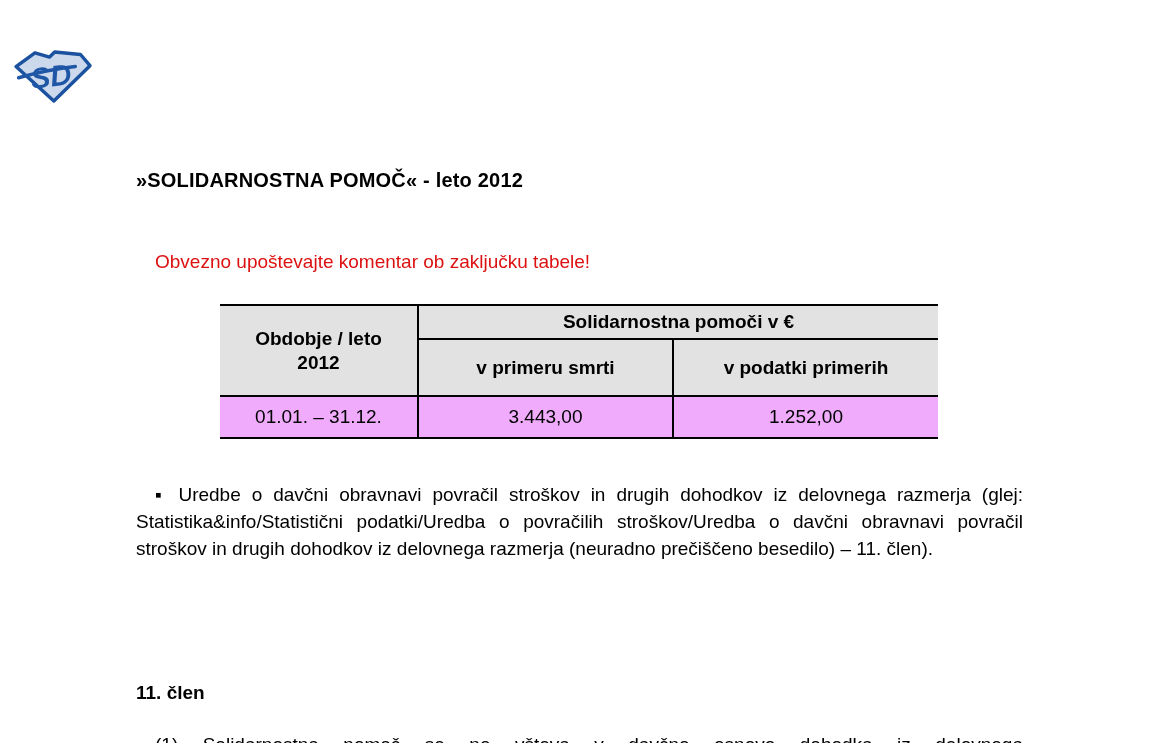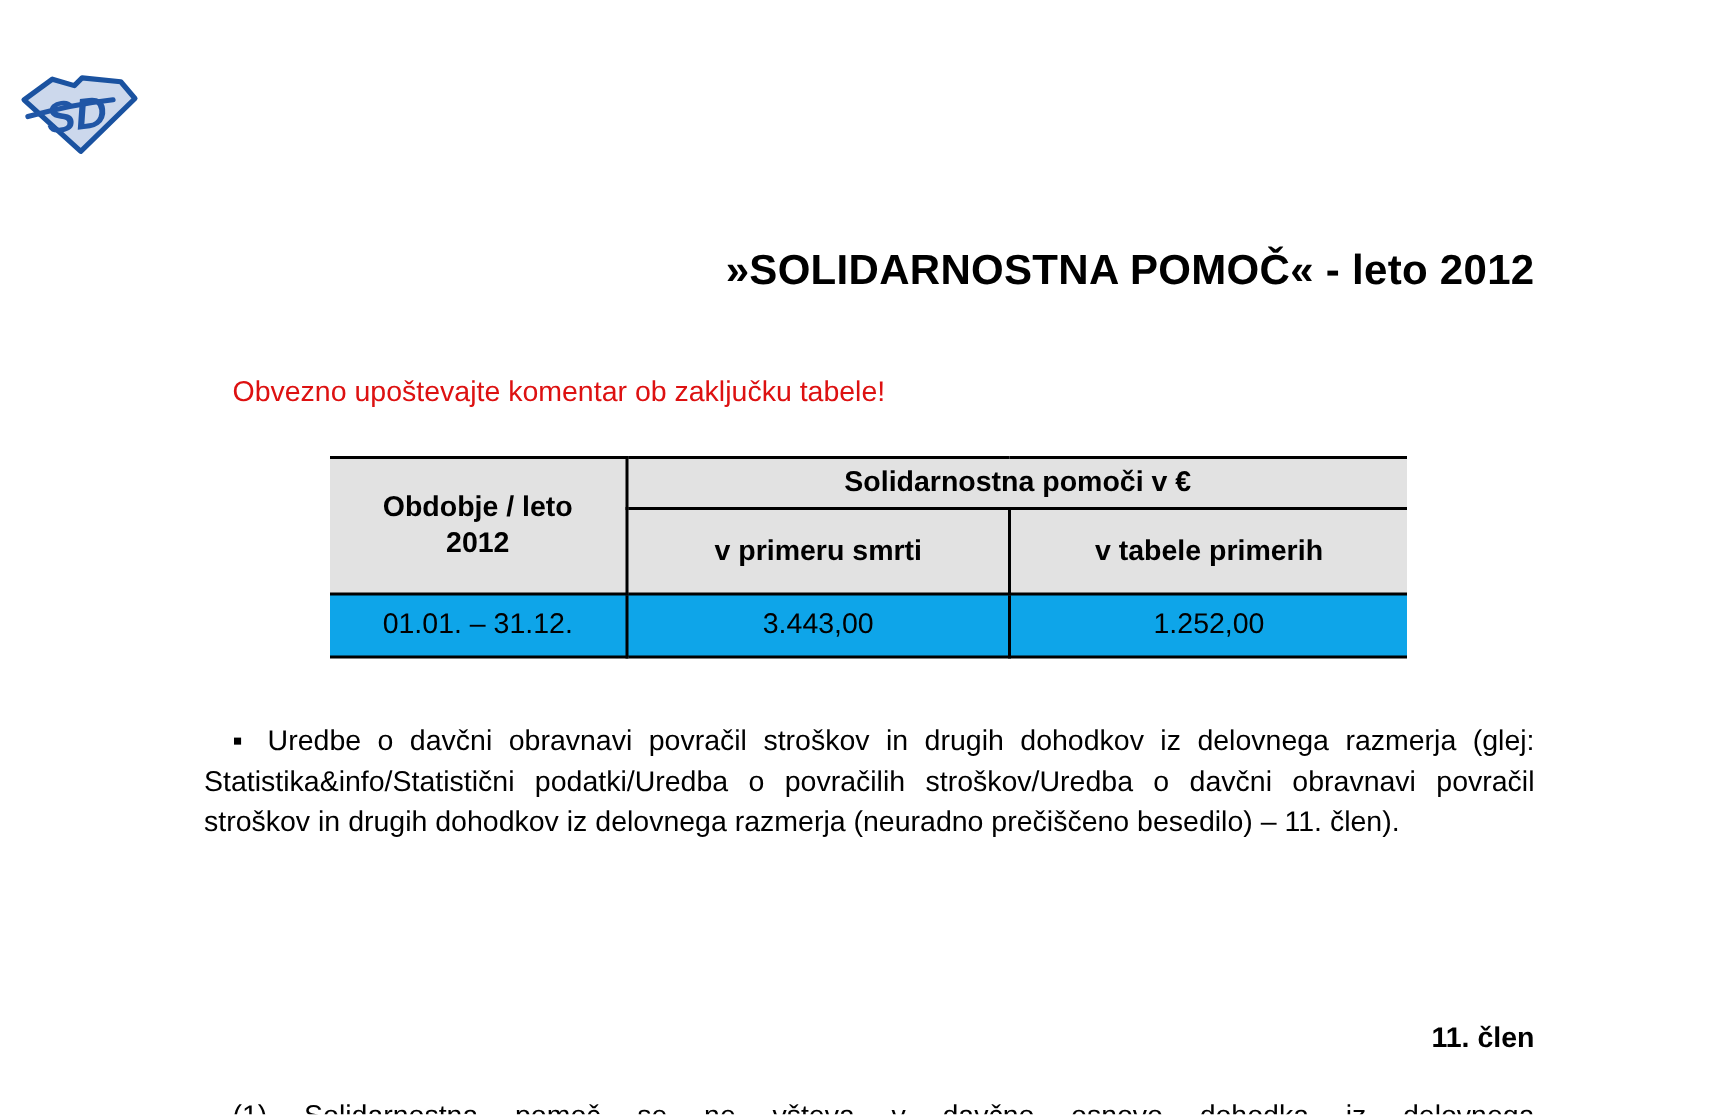--- a/index.html
+++ b/index.html
@@ -29,8 +29,8 @@
     left: 136px;
     width: 887px;
     top: 165px;
-    text-align: right;
-    font-size: 28px;
+    text-align: left;
+    font-size: 20px;
     font-weight: bold;
     line-height: 30px;
     letter-spacing: 0.2px;

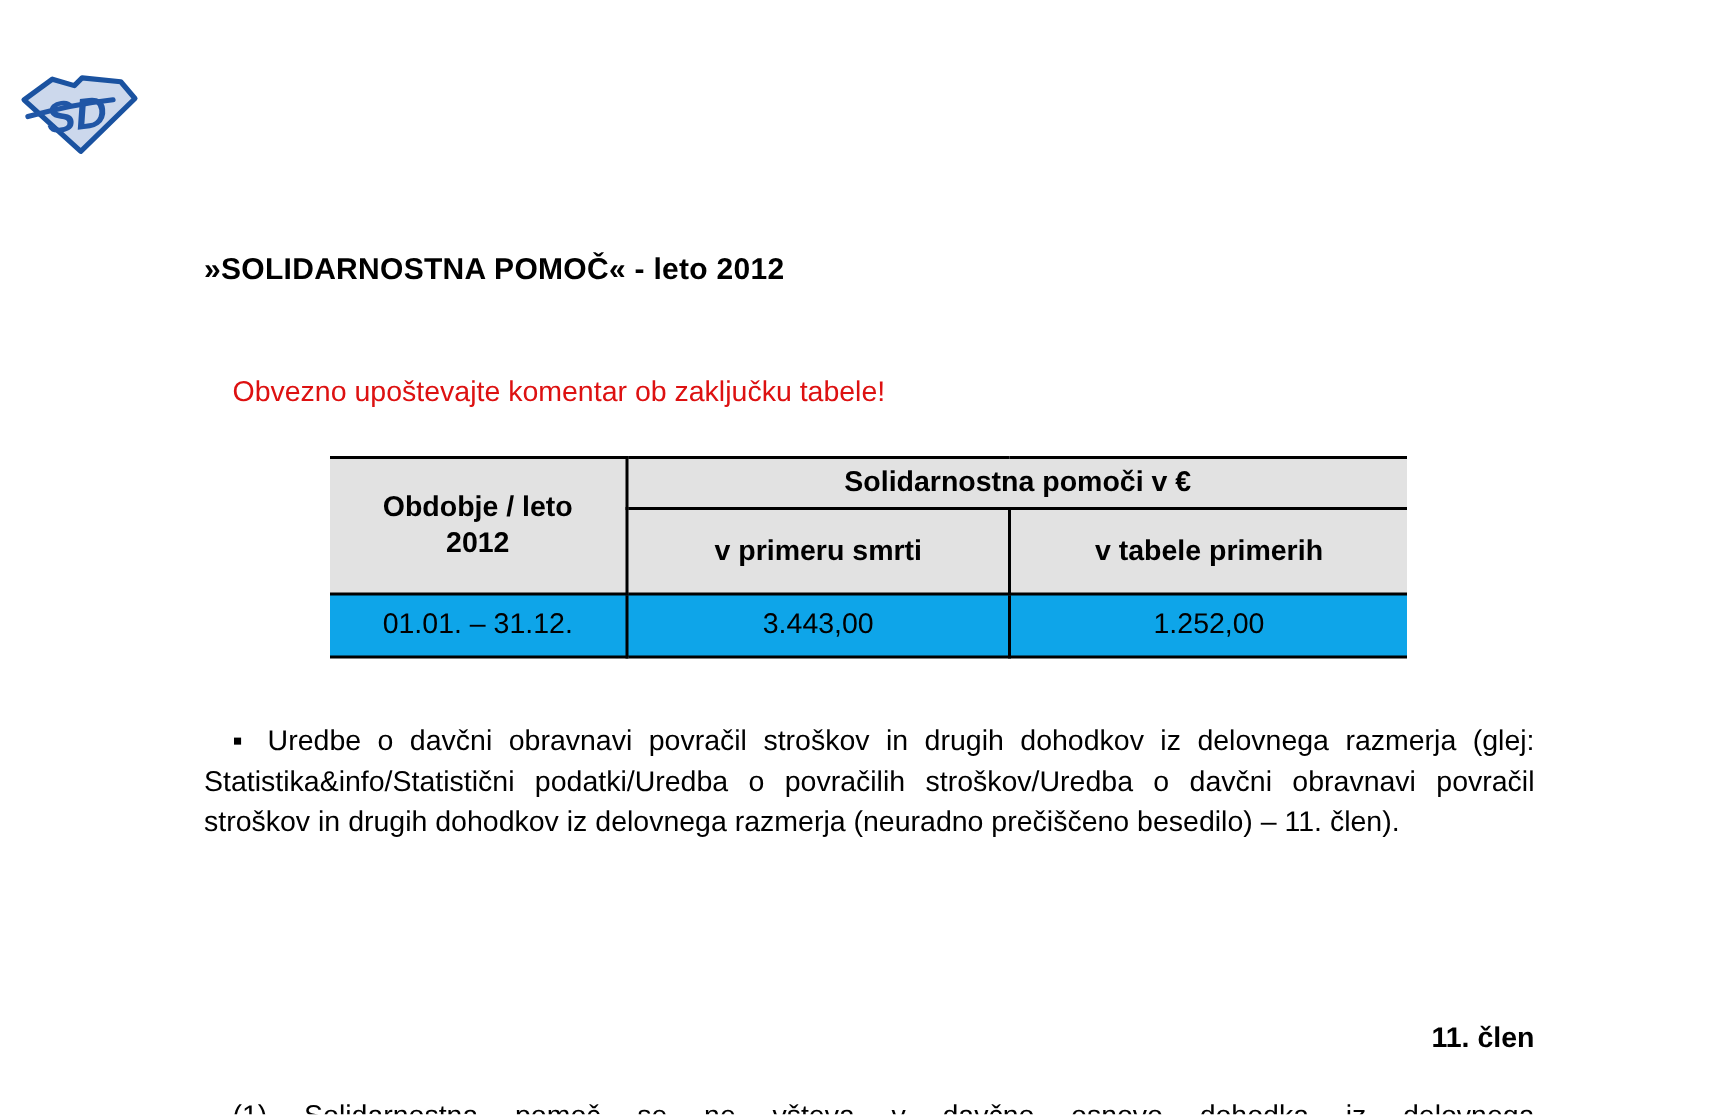--- a/index.html
+++ b/index.html
@@ -154,7 +154,7 @@
       </tr>
       <tr class="row-sub">
         <td class="hd cell-sub1">v primeru smrti</td>
-        <td class="hd cell-sub2">v tabele primerih</td>
+        <td class="hd cell-sub2">v podatki primerih</td>
       </tr>
       <tr class="row-data">
         <td class="cell-d1">01.01. – 31.12.</td>

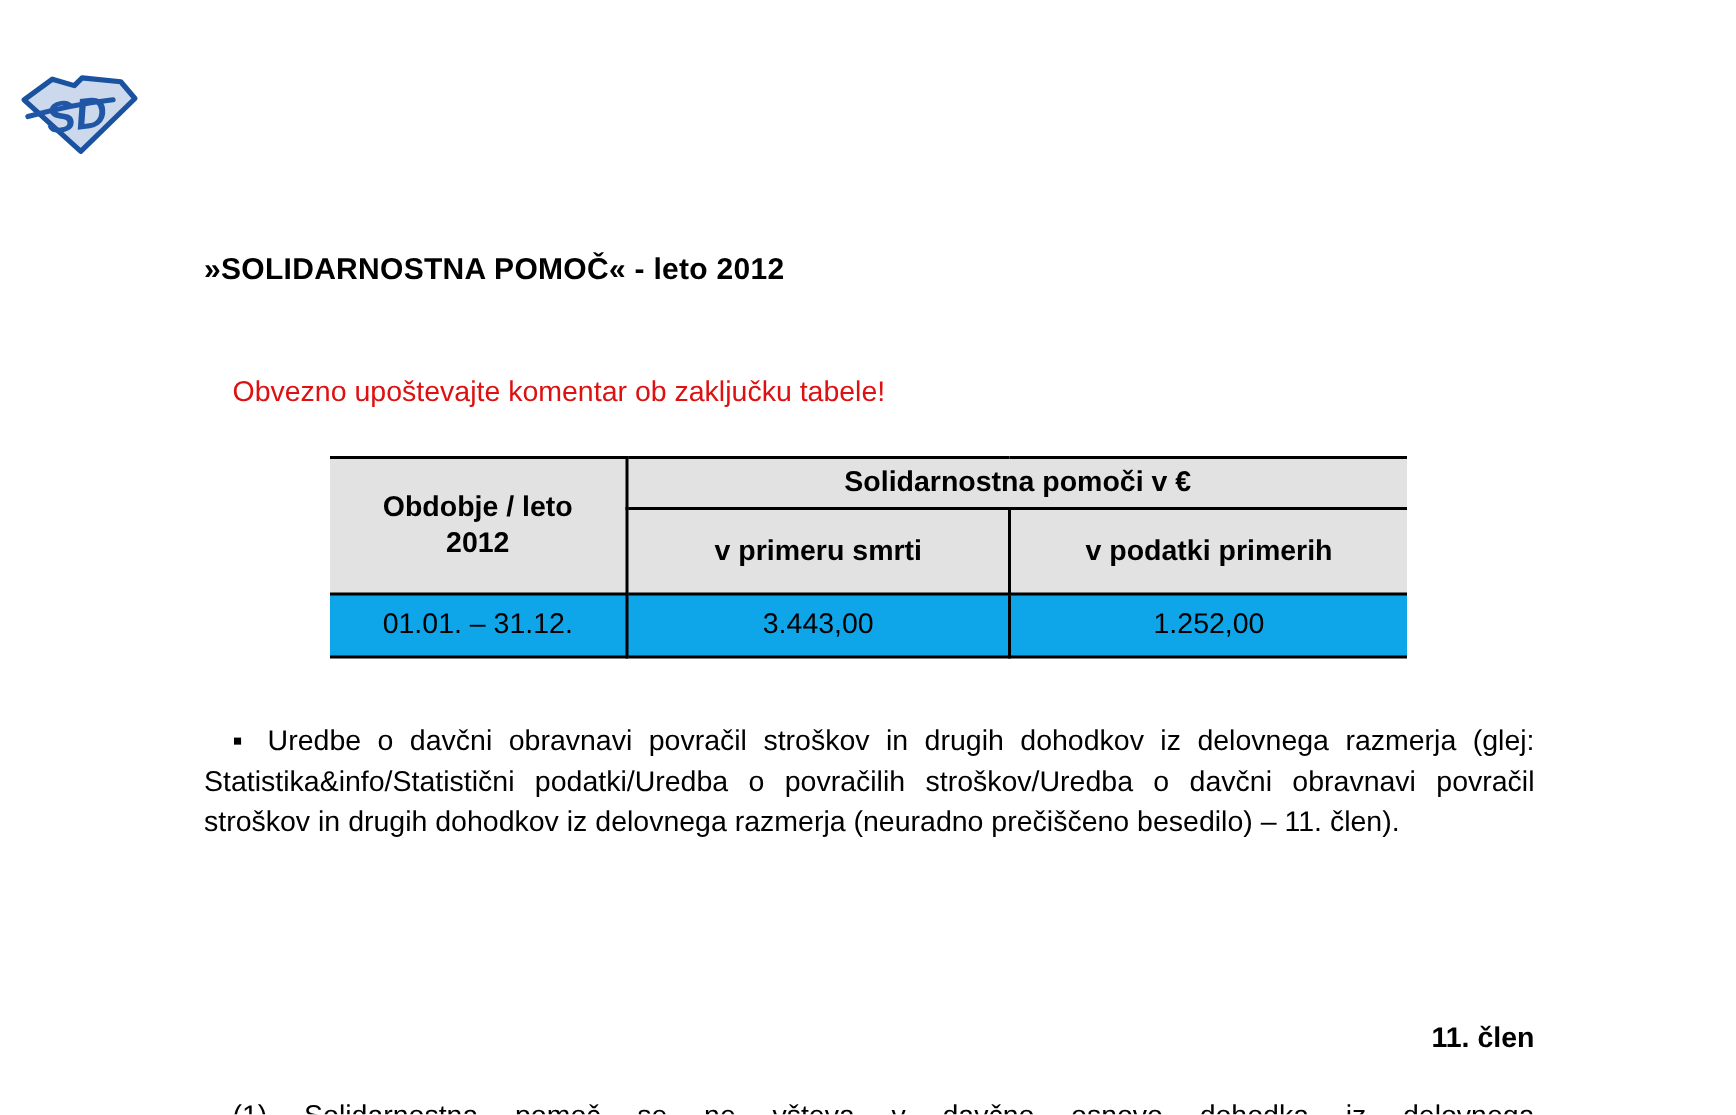--- a/index.html
+++ b/index.html
@@ -85,7 +85,7 @@
     border-bottom: 2px solid #000;
   }
   .cell-sub2 { border-bottom: 2px solid #000; }
-  .row-data td { border-bottom: 2px solid #000; background: #0ea5e9; }
+  .row-data td { border-bottom: 2px solid #000; background: #f0abfc; }
   .cell-d1, .cell-d2 { border-right: 2px solid #000; }
 
   

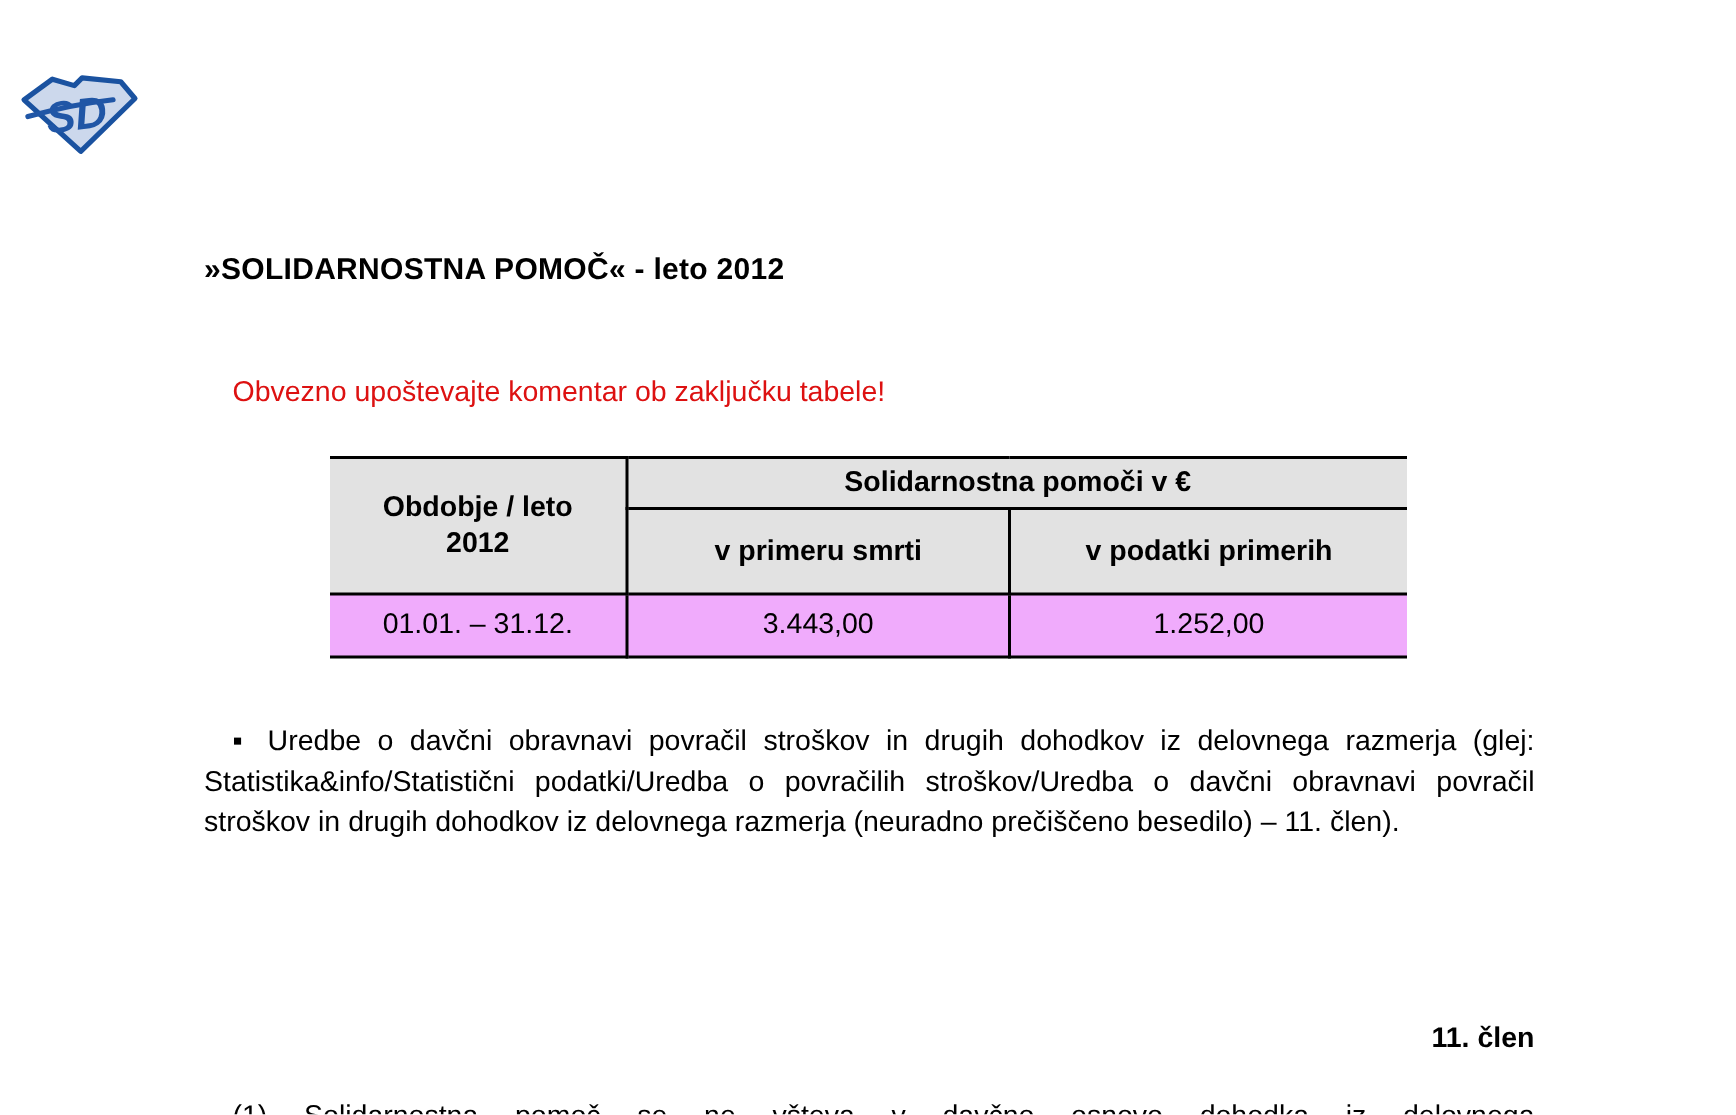--- a/index.html
+++ b/index.html
@@ -106,7 +106,7 @@
     left: 136px;
     top: 680px;
     width: 887px;
-    text-align: right;
+    text-align: left;
     font-size: 19px;
     font-weight: bold;
     line-height: 26px;

